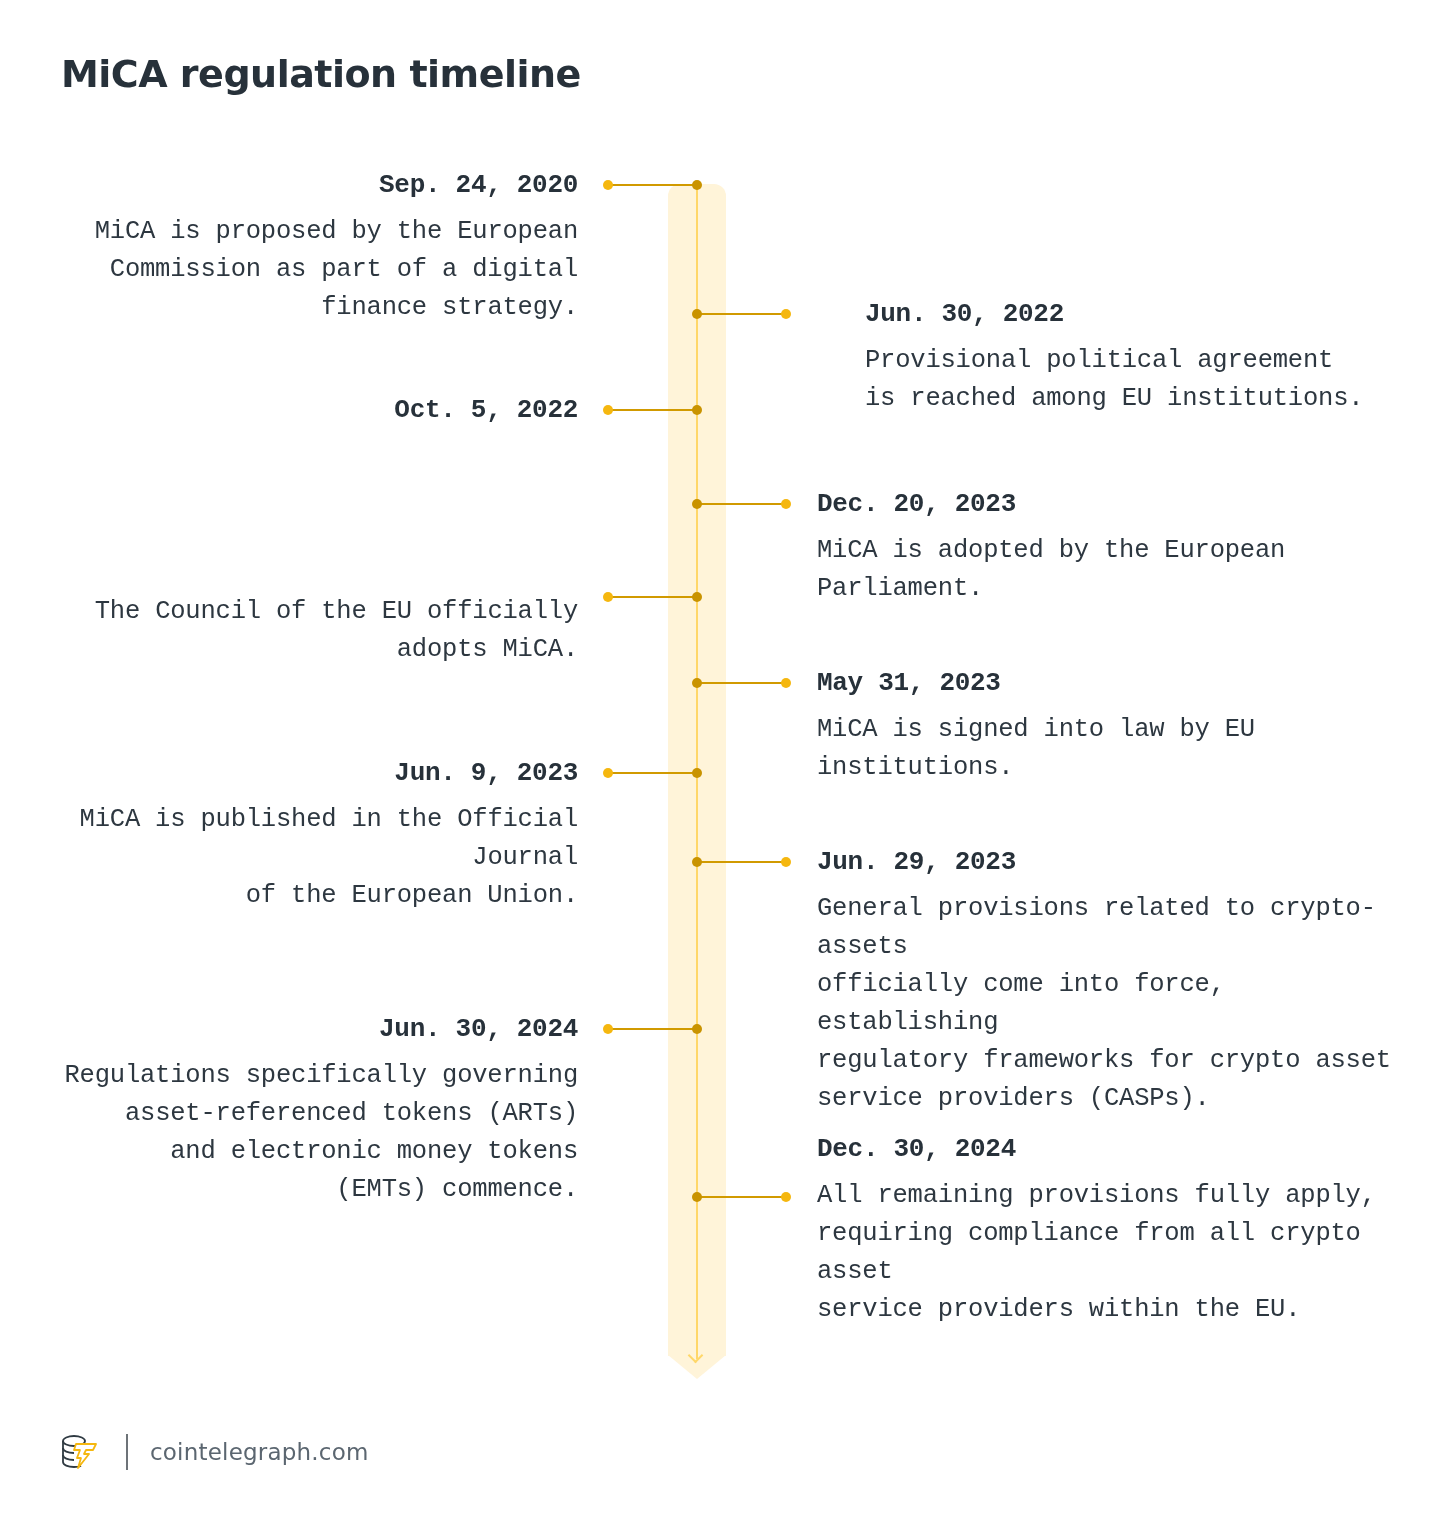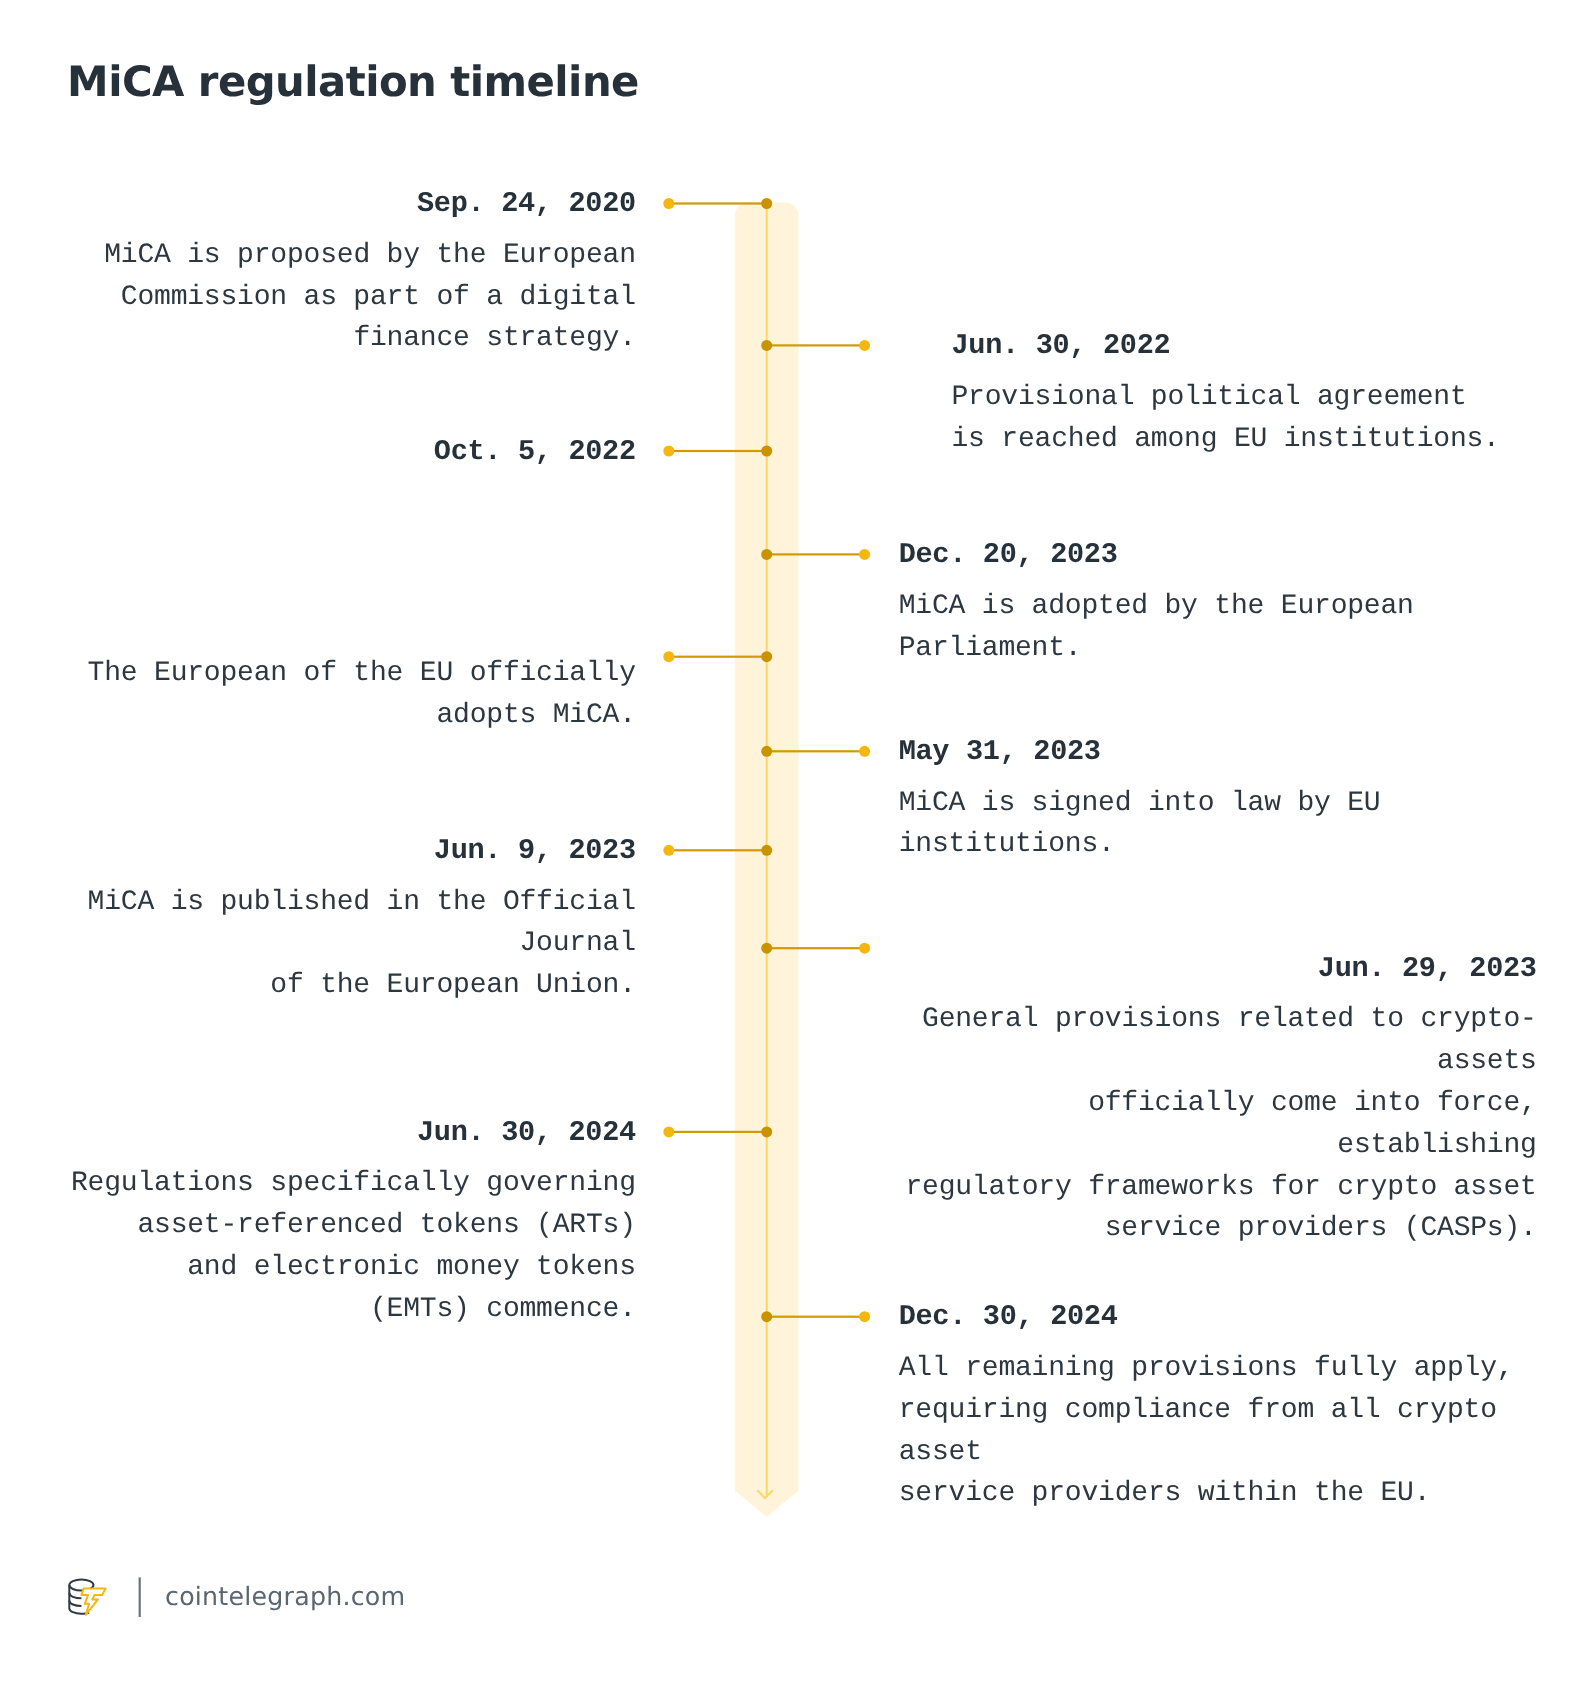--- a/index.html
+++ b/index.html
@@ -100,7 +100,7 @@
 <div class="dot outer" style="left:603px; top:592px;"></div>
 <div class="dot inner" style="left:692px; top:592px;"></div>
 <div class="event left" style="top:581px;">
-  <div class="desc">The European of the EU officially
+  <div class="desc">The Council of the EU officially
 adopts MiCA.</div>
 </div>
 

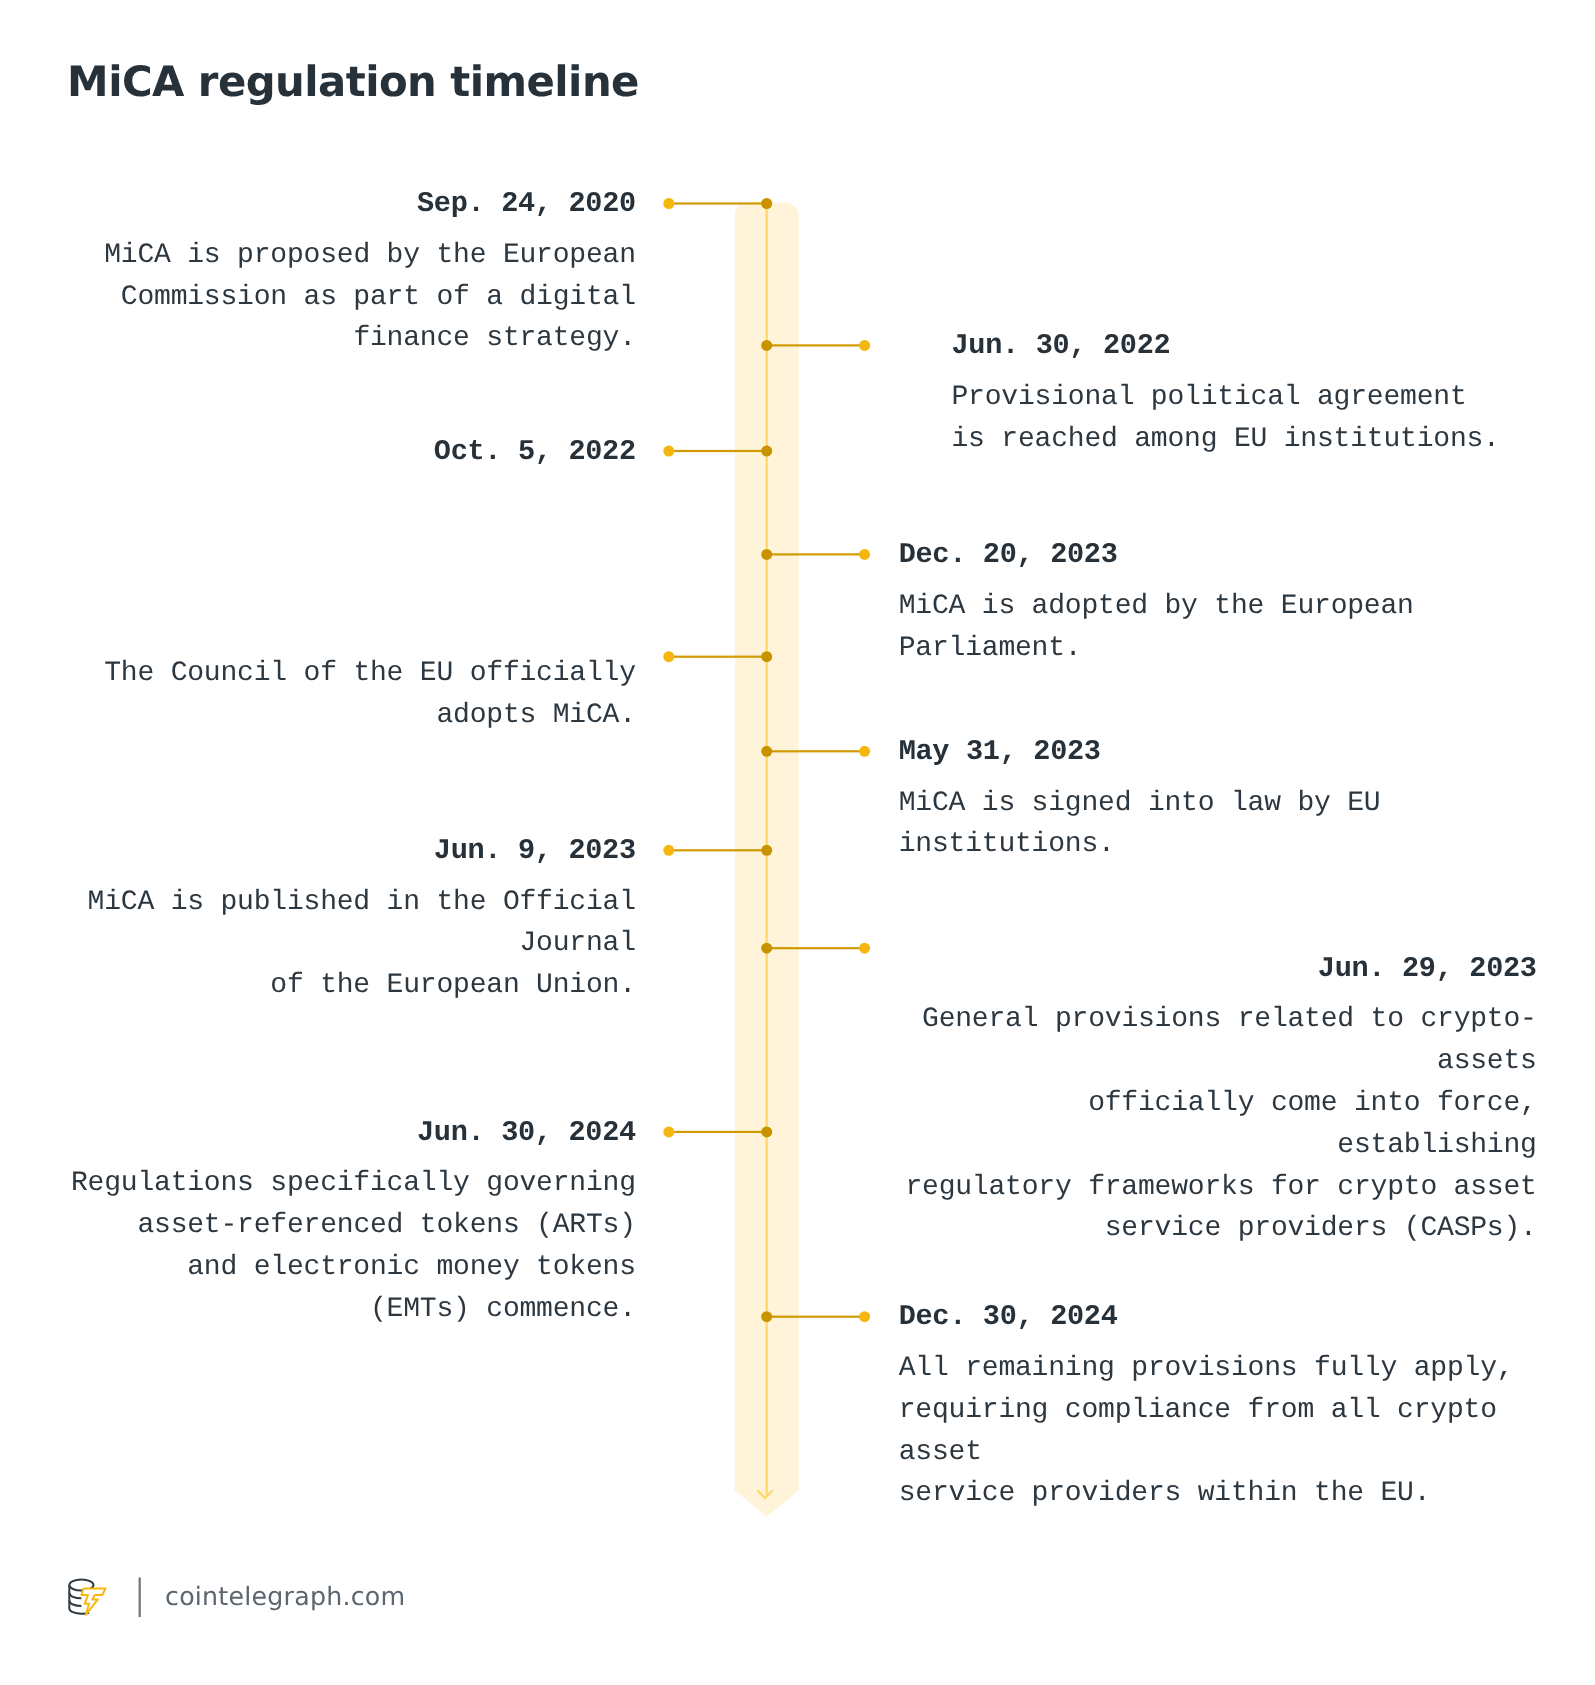--- a/index.html
+++ b/index.html
@@ -124,7 +124,7 @@
 <div class="connector" style="left:697px; top:861px; width:89px;"></div>
 <div class="dot inner" style="left:692px; top:857px;"></div>
 <div class="dot outer" style="left:781px; top:857px;"></div>
-<div class="event right" style="top:864px;text-align:right;">
+<div class="event right" style="top:846px;">
   <div class="date">Jun. 29, 2023</div>
   <div class="desc">General provisions related to crypto-assets
 officially come into force, establishing

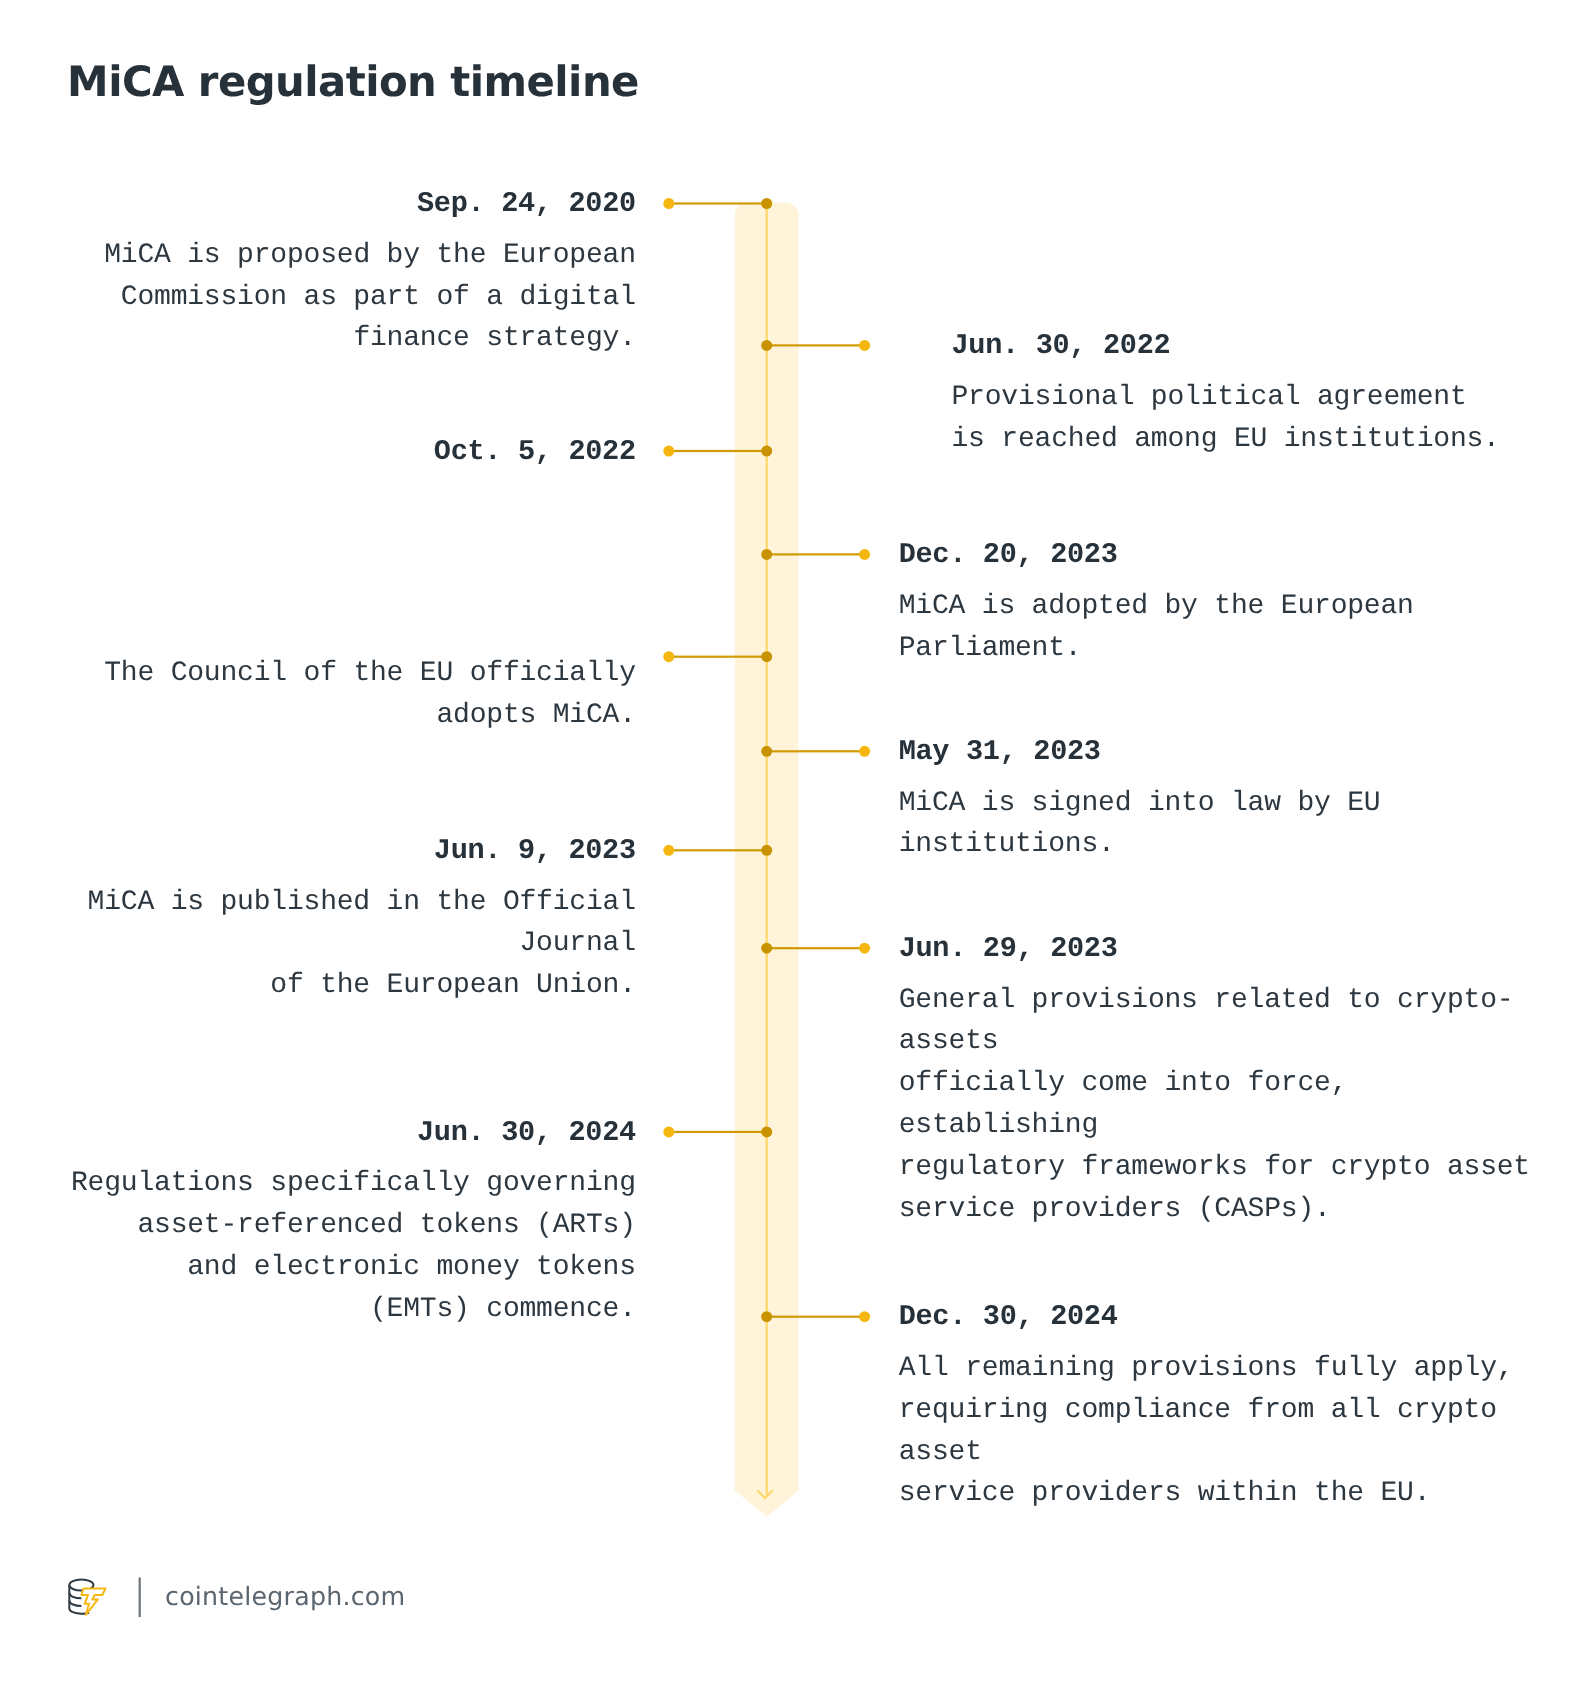--- a/index.html
+++ b/index.html
@@ -146,7 +146,7 @@
 <div class="connector" style="left:697px; top:1196px; width:89px;"></div>
 <div class="dot inner" style="left:692px; top:1192px;"></div>
 <div class="dot outer" style="left:781px; top:1192px;"></div>
-<div class="event right" style="top:1181px;">
+<div class="event right" style="top:1133px;">
   <div class="date">Dec. 30, 2024</div>
   <div class="desc">All remaining provisions fully apply,
 requiring compliance from all crypto asset

